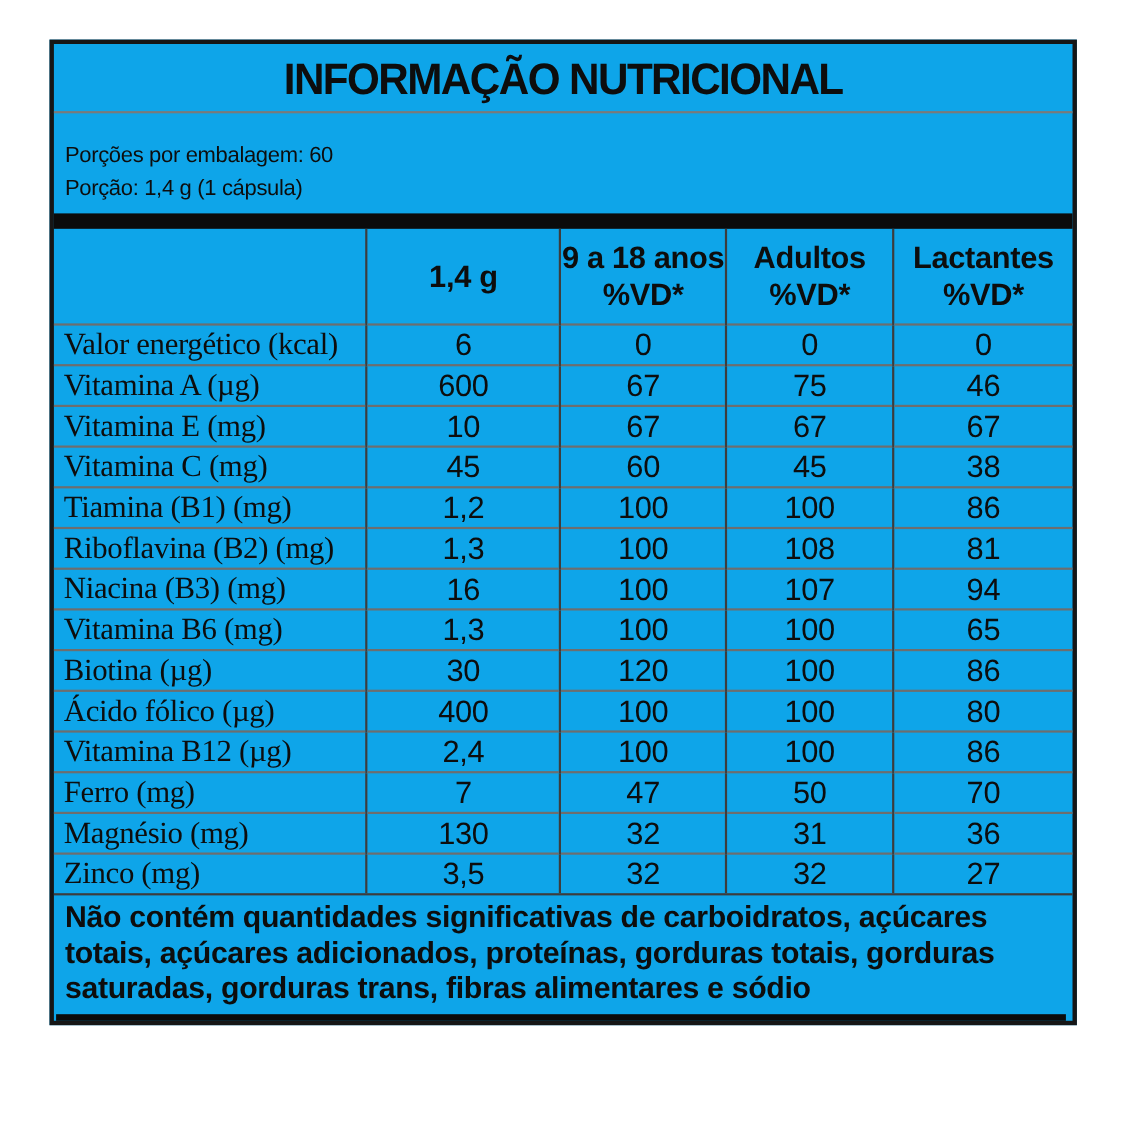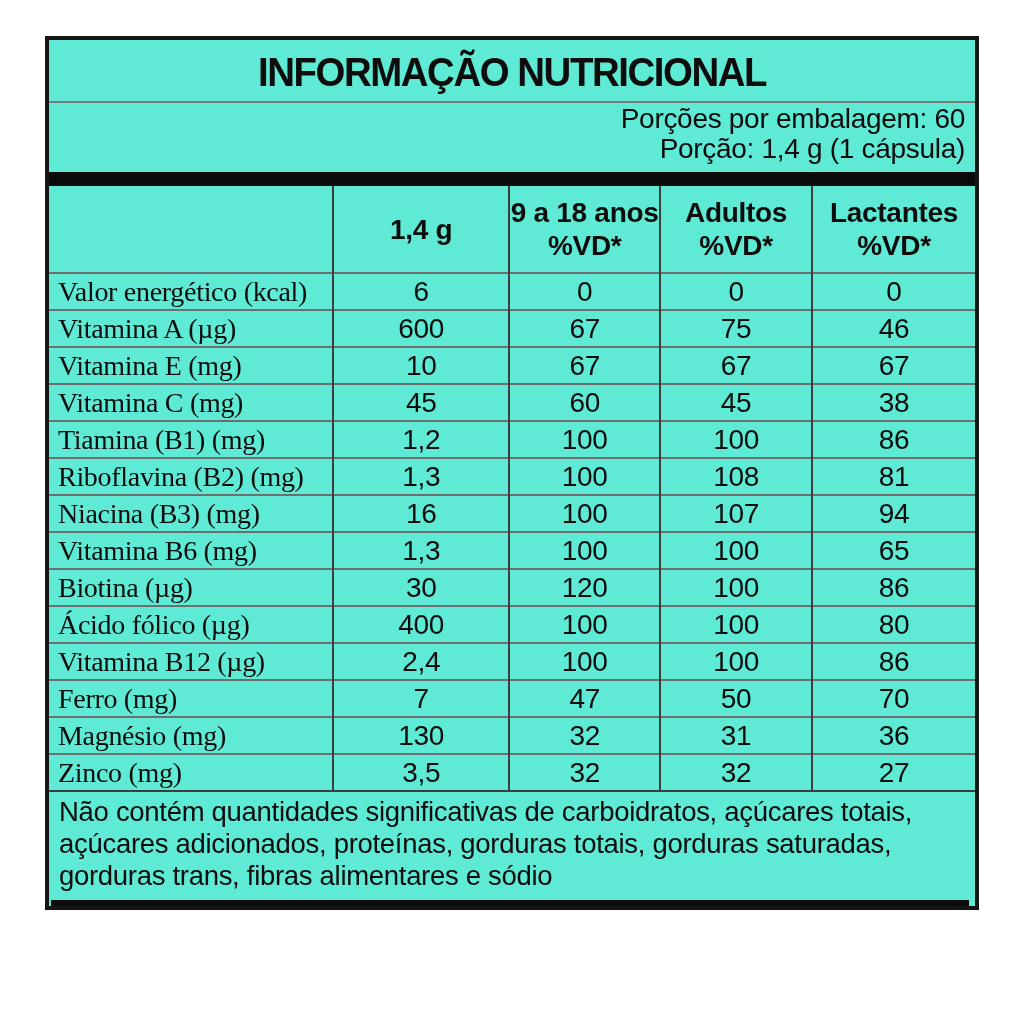--- a/index.html
+++ b/index.html
@@ -17,7 +17,7 @@
     width: 934px;
     margin: 36px auto 0 auto;
     border: 4px solid #161616;
-    background: #5eead4;
+    background: #0ea5e9;
     letter-spacing: -0.3px;
   }
   

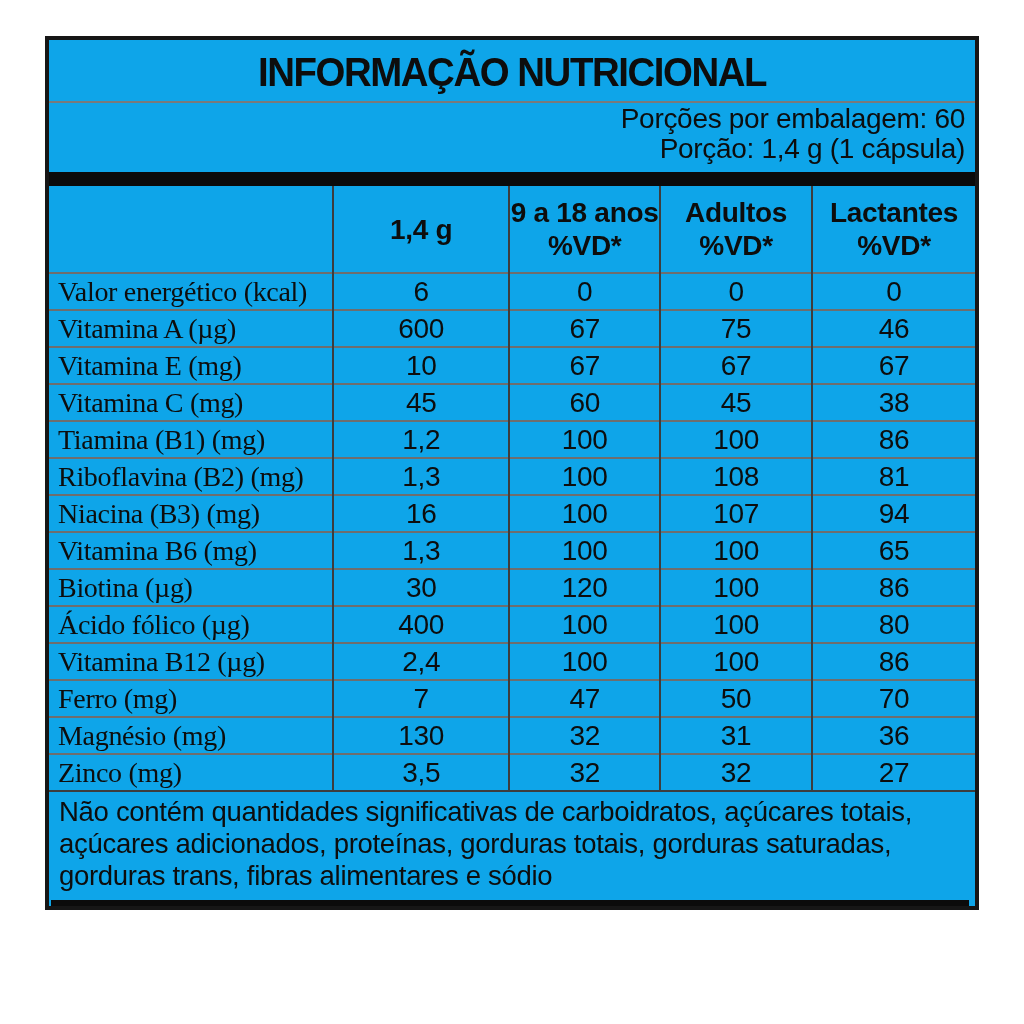--- a/index.html
+++ b/index.html
@@ -35,10 +35,9 @@
   }
   
   .serving-section {
-    padding: 1px 10px 8px 10px;
-    font-size: 28px;
+    padding: 23px 10px 8px 10px;
+    font-size: 20px;
     line-height: 30px;
-    text-align: right;
   }
   
   .thick-bar {

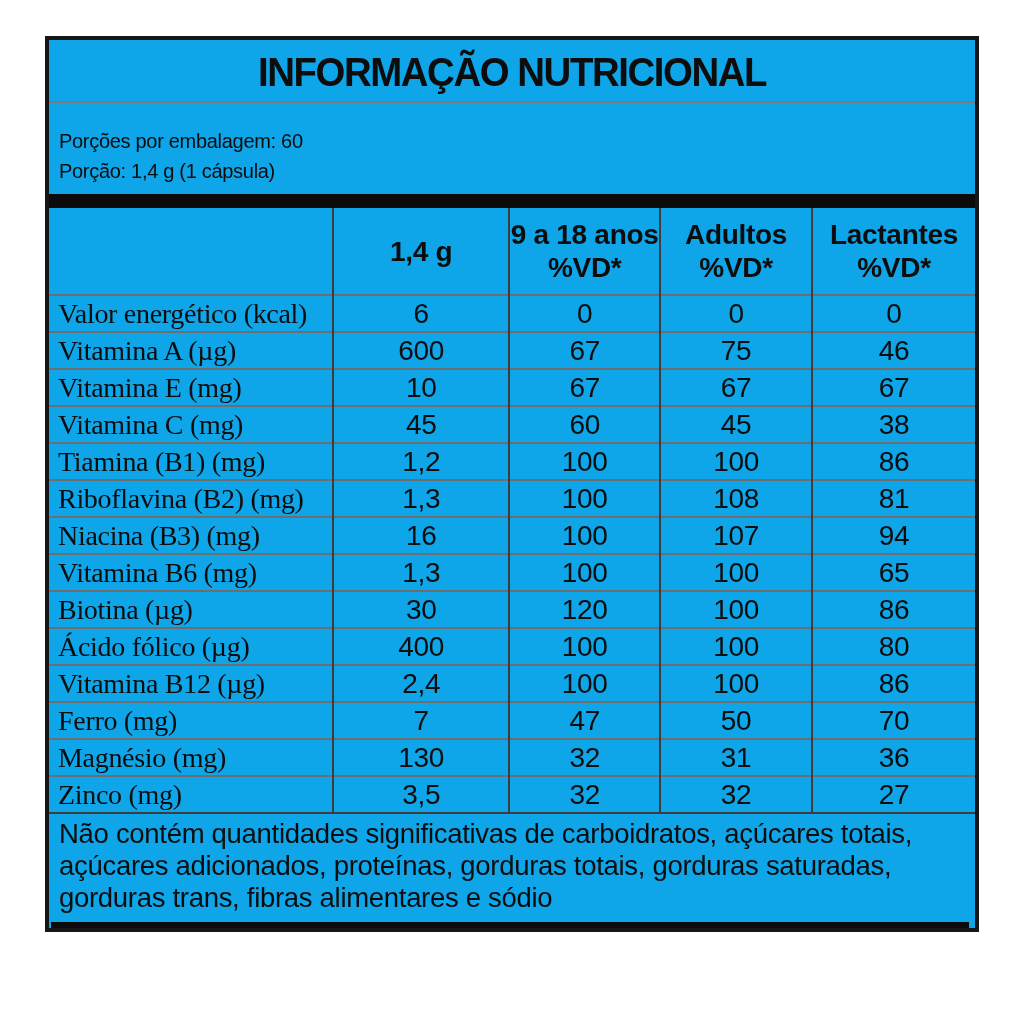--- a/index.html
+++ b/index.html
@@ -92,6 +92,7 @@
     padding: 4px 10px 8px 10px;
     font-size: 27.5px;
     line-height: 32px;
+    font-weight: bold;
   }
   .divider-heavy {
     height: 6px;

